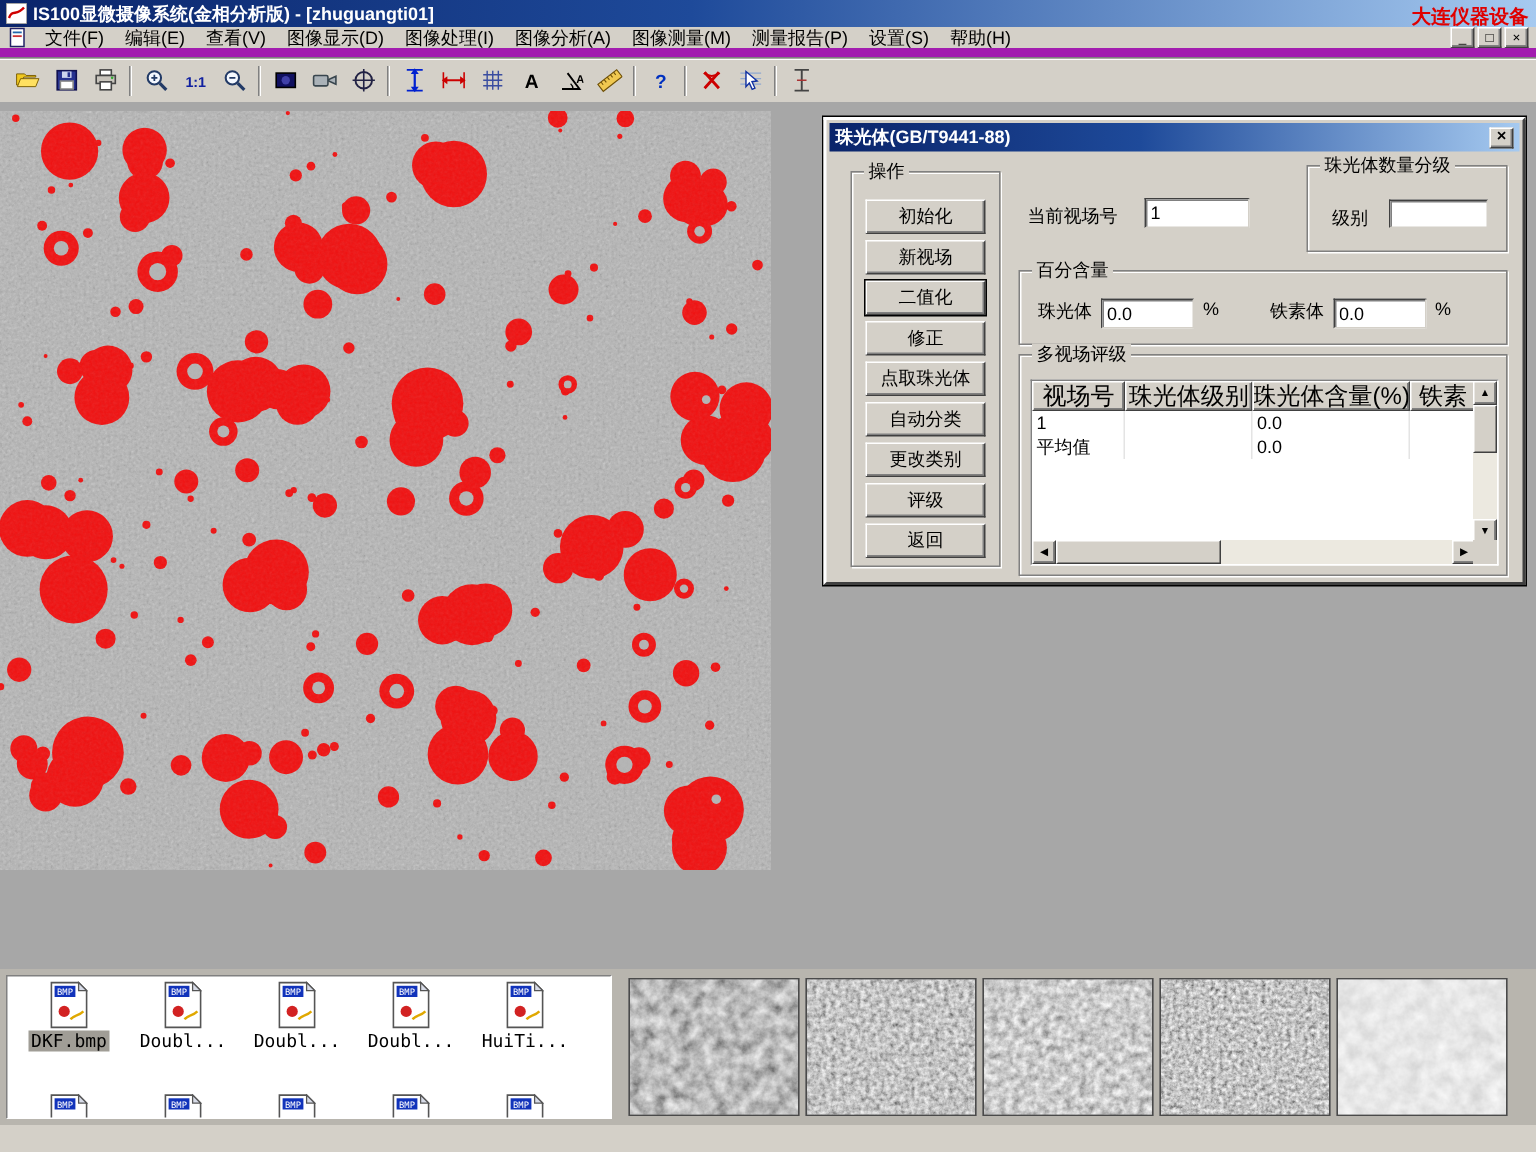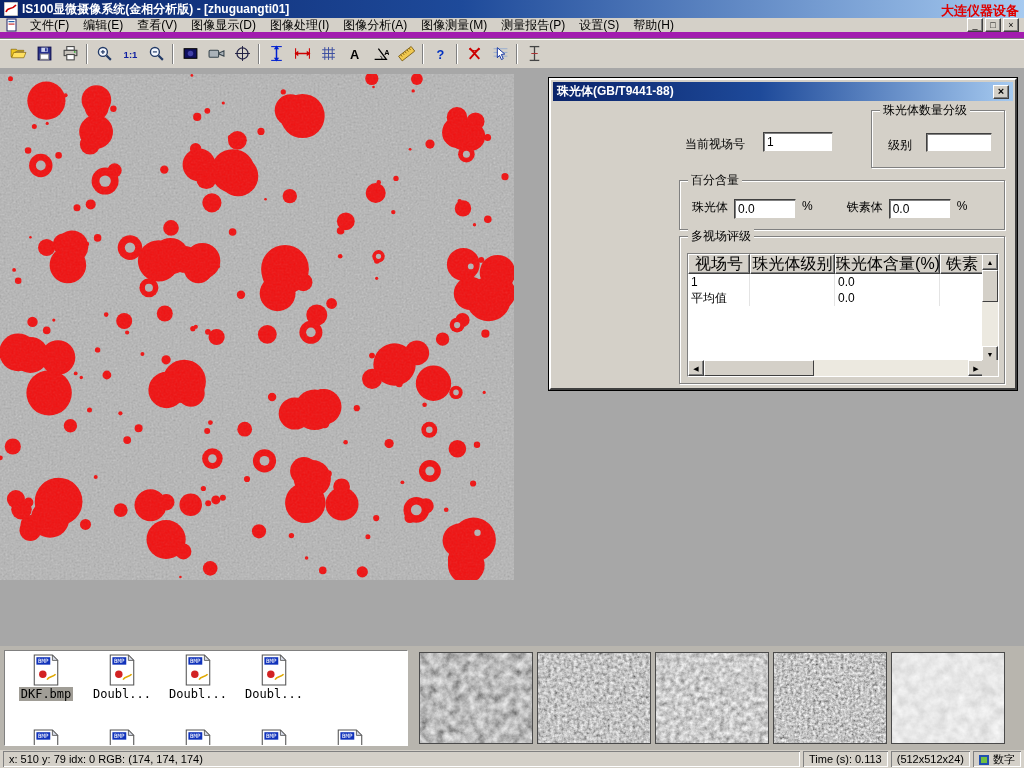--- a/index.html
+++ b/index.html
@@ -656,6 +656,18 @@
         <button class="dlg-close">×</button>
       </div>
 
+      <fieldset class="grp grp-ops">
+        <span class="legend">操作</span>
+        <button class="opbtn">初始化</button>
+        <button class="opbtn">新视场</button>
+        <button class="opbtn focused">二值化</button>
+        <button class="opbtn">修正</button>
+        <button class="opbtn">点取珠光体</button>
+        <button class="opbtn">自动分类</button>
+        <button class="opbtn">更改类别</button>
+        <button class="opbtn">评级</button>
+        <button class="opbtn">返回</button>
+      </fieldset>
 
       <span class="fieldlabel" style="left:134px;top:56px">当前视场号</span>
       <input class="tfield" style="left: 212px; top: 52px; width: 70px;" readonly="" value="1">

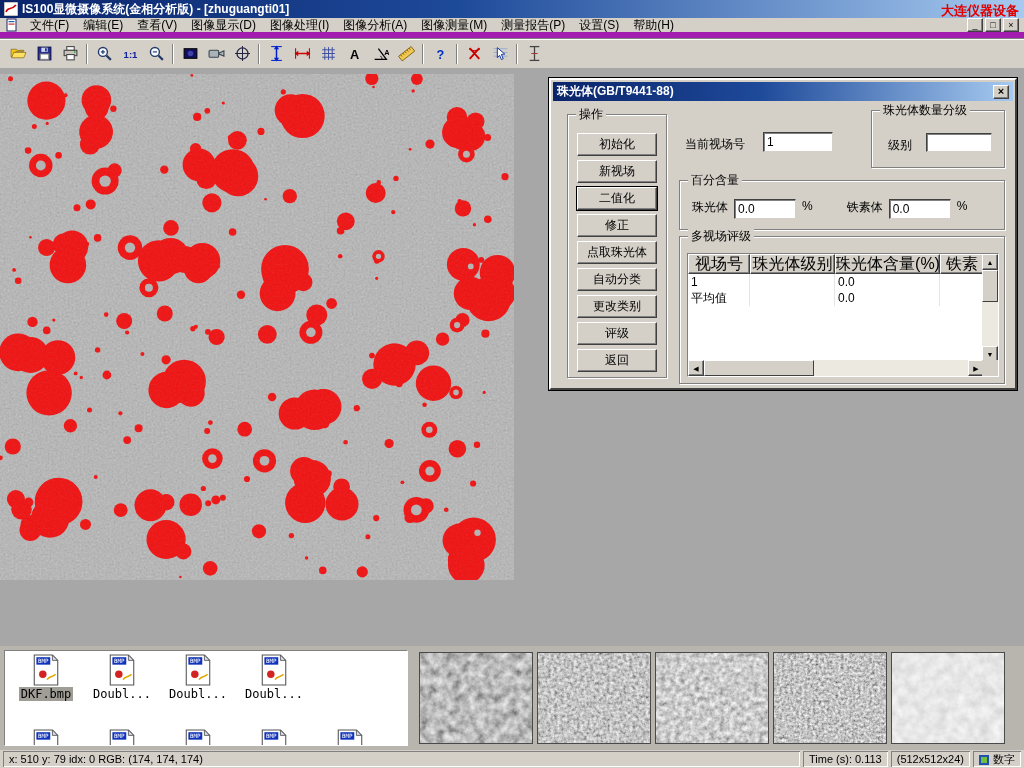--- a/index.html
+++ b/index.html
@@ -758,6 +758,12 @@
           </svg>
         <span class="flabel">Doubl...</span>
       </div>
+      <div class="fitem" style="left:308px;top:3px">
+        <svg class="ficon">
+            <use href="#bmp-icon"></use>
+          </svg>
+        <span class="flabel">HuiTi...</span>
+      </div>
 
       <div class="fitem" style="left:4px;top:78px">
           <svg class="ficon">

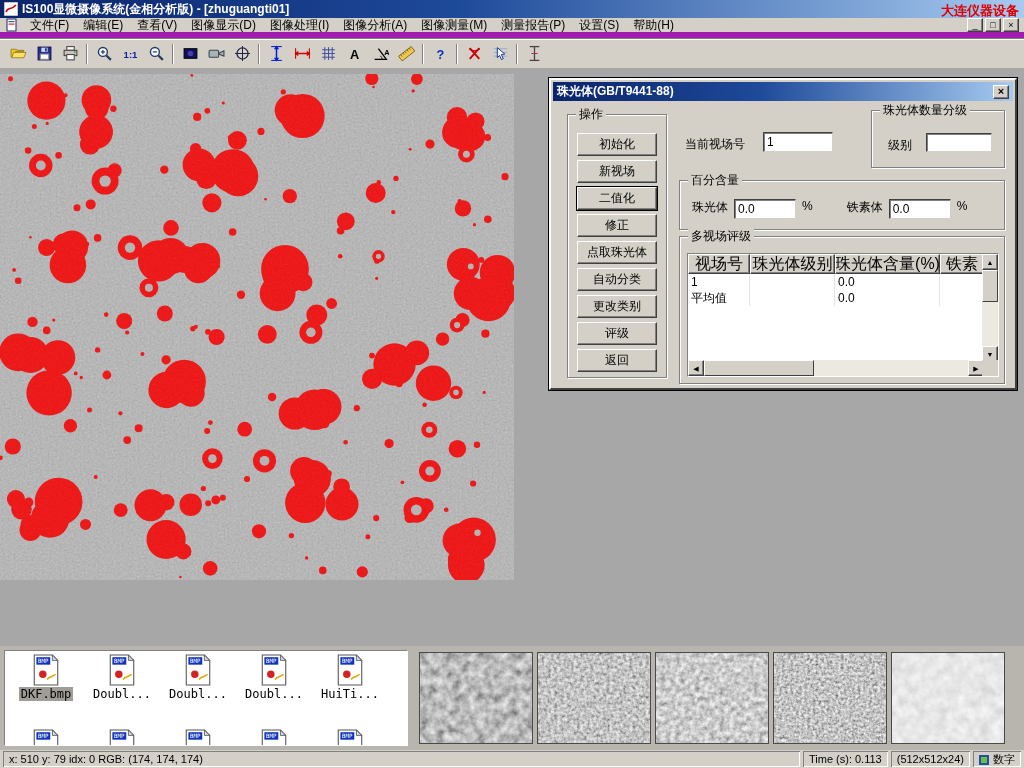--- a/index.html
+++ b/index.html
@@ -818,20 +818,6 @@
       </div>
   </div>
 
-  <div class="statusbar">
-    <span class="sbp sbp-pos">x: 510 y: 79 idx: 0 RGB: (174, 174, 174)</span>
-    <span class="sbp">Time (s): 0.113</span>
-    <span class="sbp">(512x512x24)</span>
-    <span class="sbp">
-      <span class="mode-icon">
-        <svg viewBox="0 0 10 10">
-            <rect width="10" height="10" fill="#2050b0"></rect>
-            <rect x="2" y="2" width="6" height="6" fill="#70c040"></rect>
-          </svg>
-      </span>
-      <span>数字</span>
-    </span>
-  </div>
 
 </div>
 

